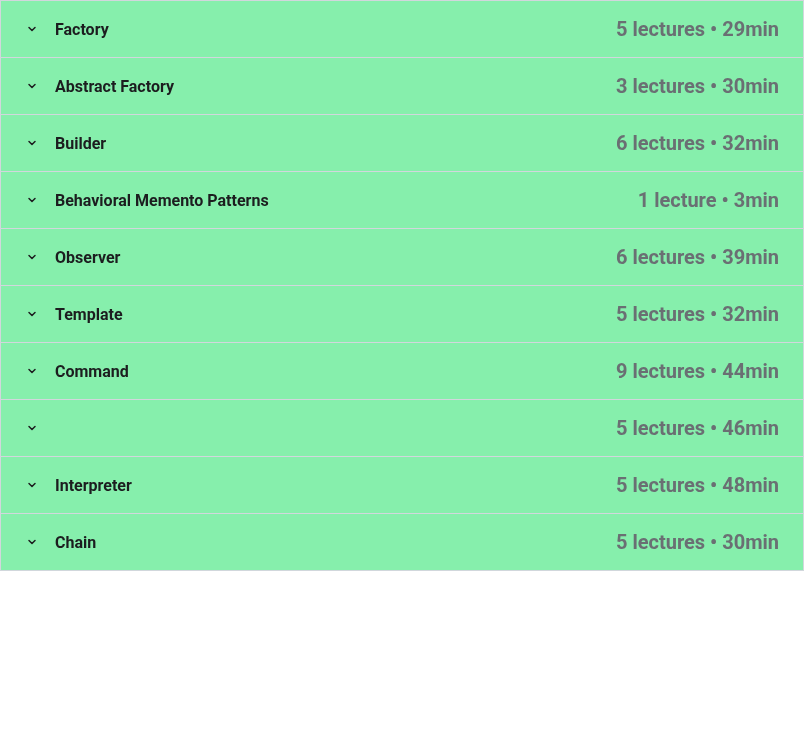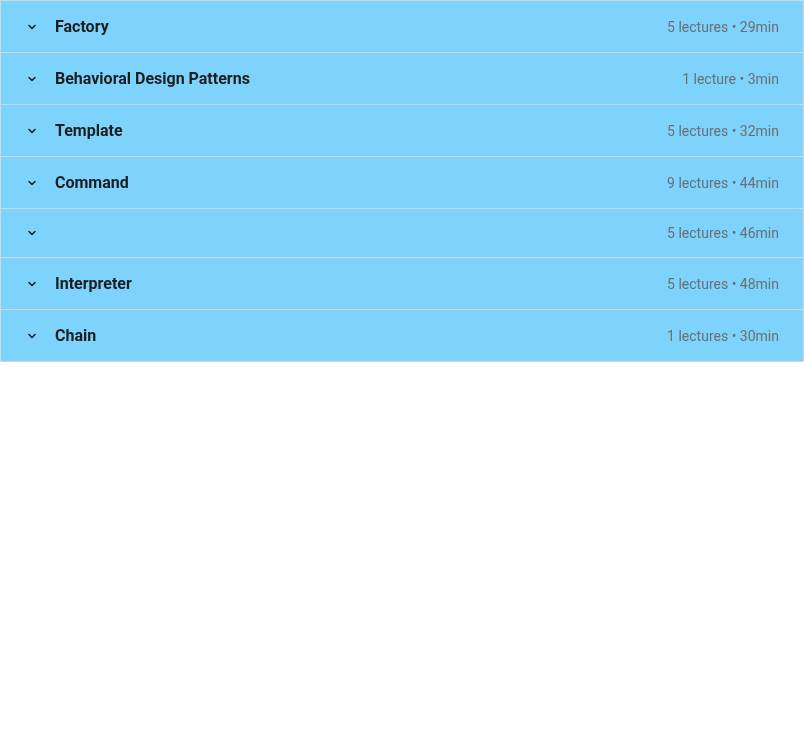--- a/index.html
+++ b/index.html
@@ -23,7 +23,7 @@
       padding: 16px 24px;
       border-bottom: 1px solid #d1d7dc;
       cursor: pointer;
-      background-color: #7dd3fc;
+      background-color: #86efac;
     }
     .section-left {
       display: flex;

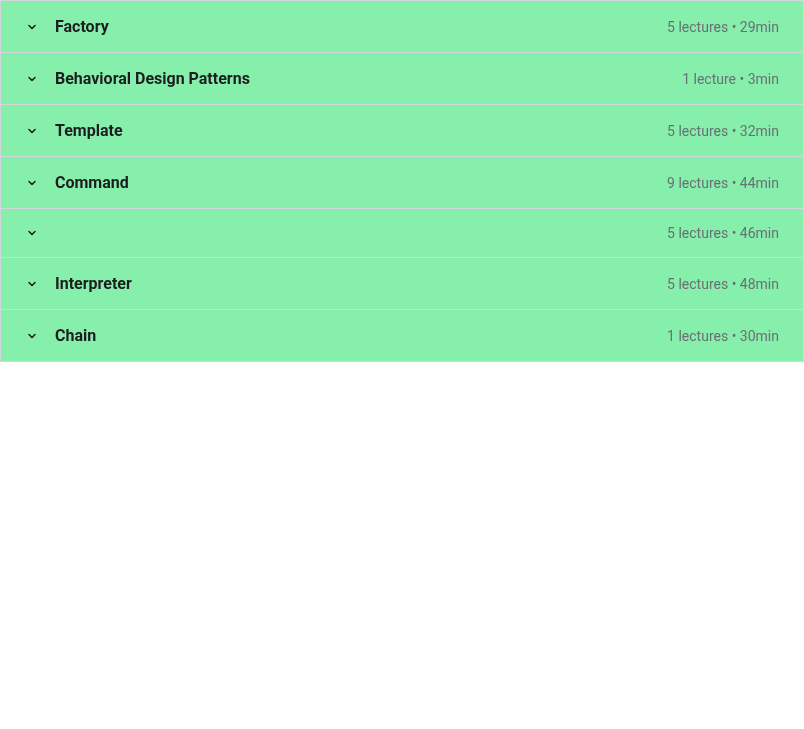--- a/index.html
+++ b/index.html
@@ -47,9 +47,10 @@
       color: #1c1d1f;
     }
     .section-meta {
-      font-size: 14px;
+      font-size: 20px;
       color: #6a6f73;
       white-space: nowrap;
+      font-weight: bold;
     }
   </style>
 </head>

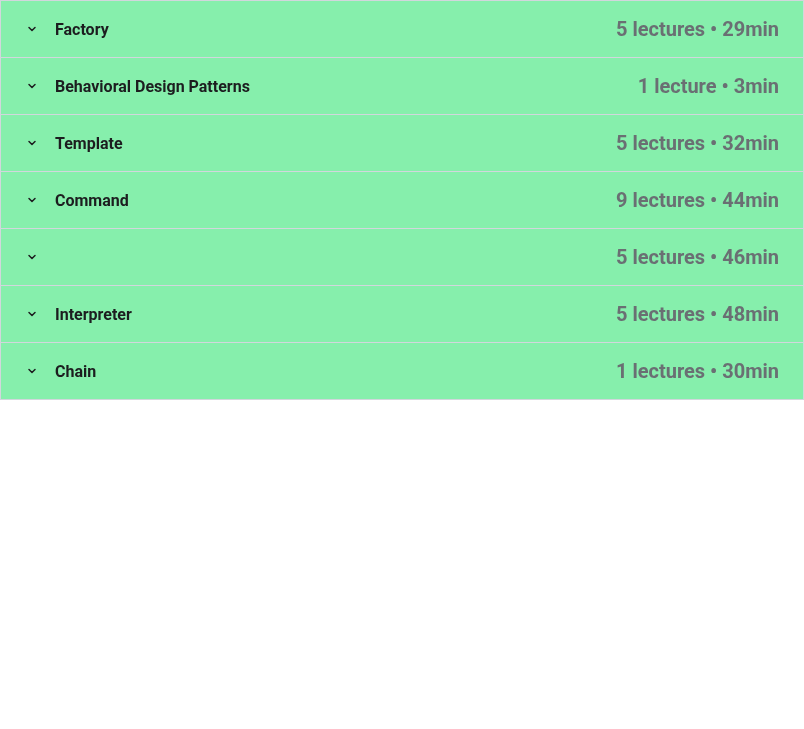--- a/index.html
+++ b/index.html
@@ -70,6 +70,17 @@
     <span class="section-meta">5 lectures • 29min</span>
   </div>
 
+  <div class="section-row">
+    <div class="section-left">
+      <span class="chevron-icon">
+        <svg viewBox="0 0 24 24" fill="none" stroke="#1c1d1f" stroke-width="3" stroke-linecap="round" stroke-linejoin="round">
+            <polyline points="6 9 12 15 18 9"></polyline>
+          </svg>
+      </span>
+      <span class="section-title">Abstract Factory</span>
+    </div>
+    <span class="section-meta">3 lectures • 30min</span>
+  </div>
 
 
   <div class="section-row">

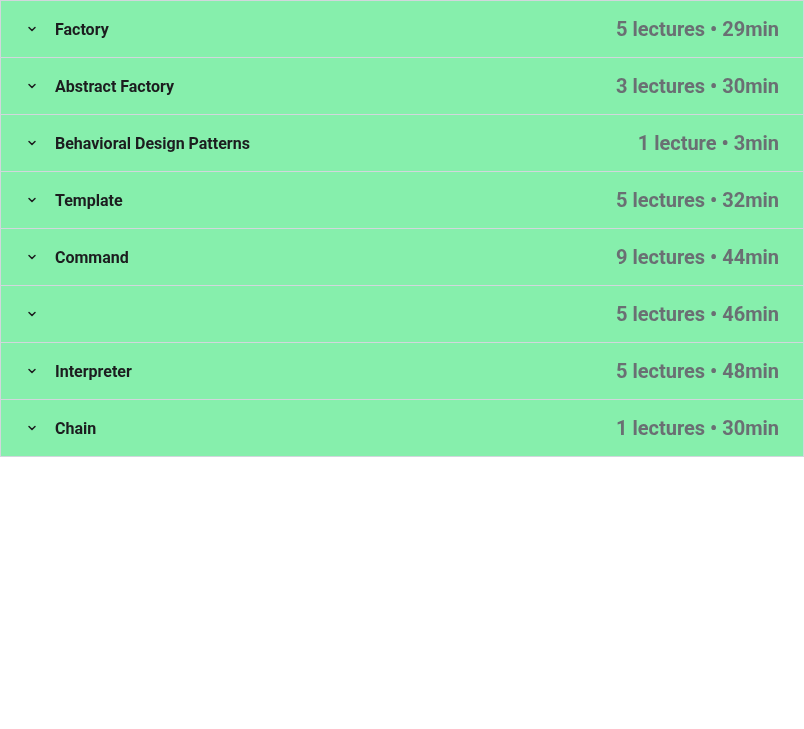--- a/index.html
+++ b/index.html
@@ -82,6 +82,17 @@
     <span class="section-meta">3 lectures • 30min</span>
   </div>
 
+  <div class="section-row">
+    <div class="section-left">
+      <span class="chevron-icon">
+        <svg viewBox="0 0 24 24" fill="none" stroke="#1c1d1f" stroke-width="3" stroke-linecap="round" stroke-linejoin="round">
+            <polyline points="6 9 12 15 18 9"></polyline>
+          </svg>
+      </span>
+      <span class="section-title">Builder</span>
+    </div>
+    <span class="section-meta">6 lectures • 32min</span>
+  </div>
 
   <div class="section-row">
     <div class="section-left">

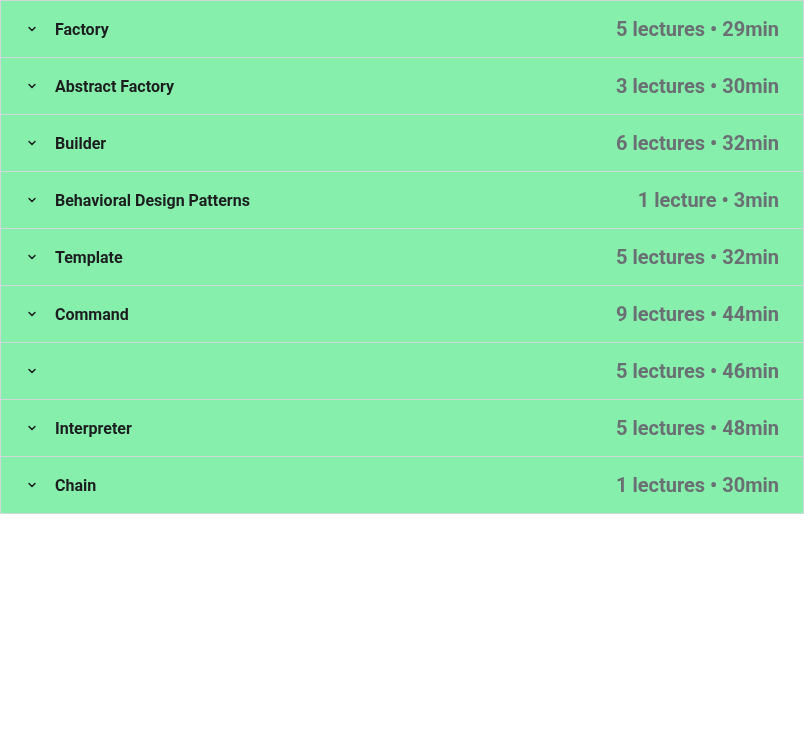--- a/index.html
+++ b/index.html
@@ -101,7 +101,7 @@
             <polyline points="6 9 12 15 18 9"></polyline>
           </svg>
       </span>
-      <span class="section-title">Behavioral Design Patterns</span>
+      <span class="section-title">Behavioral Memento Patterns</span>
     </div>
     <span class="section-meta">1 lecture • 3min</span>
   </div>

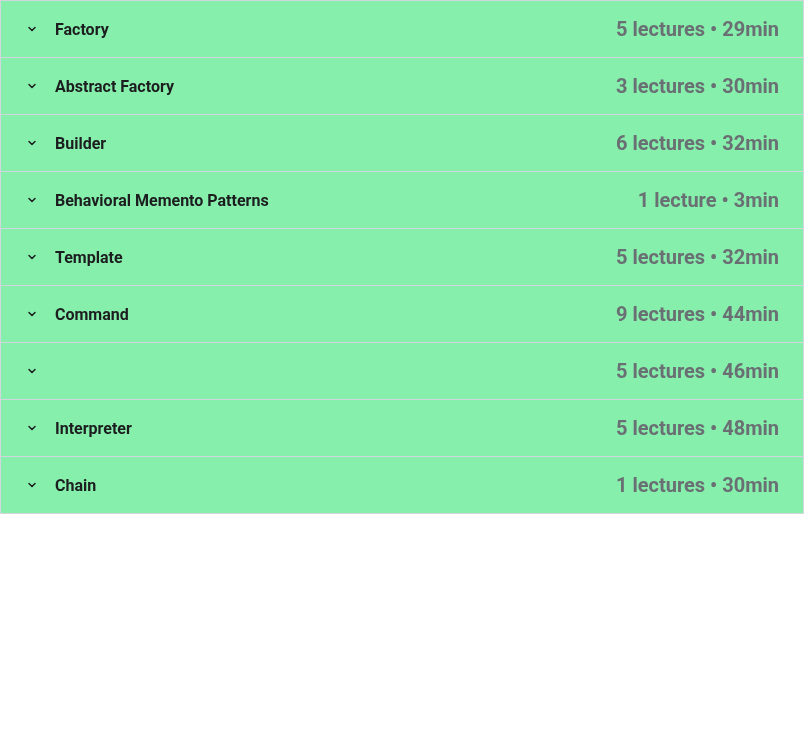--- a/index.html
+++ b/index.html
@@ -106,6 +106,17 @@
     <span class="section-meta">1 lecture • 3min</span>
   </div>
 
+  <div class="section-row">
+    <div class="section-left">
+      <span class="chevron-icon">
+        <svg viewBox="0 0 24 24" fill="none" stroke="#1c1d1f" stroke-width="3" stroke-linecap="round" stroke-linejoin="round">
+            <polyline points="6 9 12 15 18 9"></polyline>
+          </svg>
+      </span>
+      <span class="section-title">Observer</span>
+    </div>
+    <span class="section-meta">6 lectures • 39min</span>
+  </div>
 
 
   <div class="section-row">

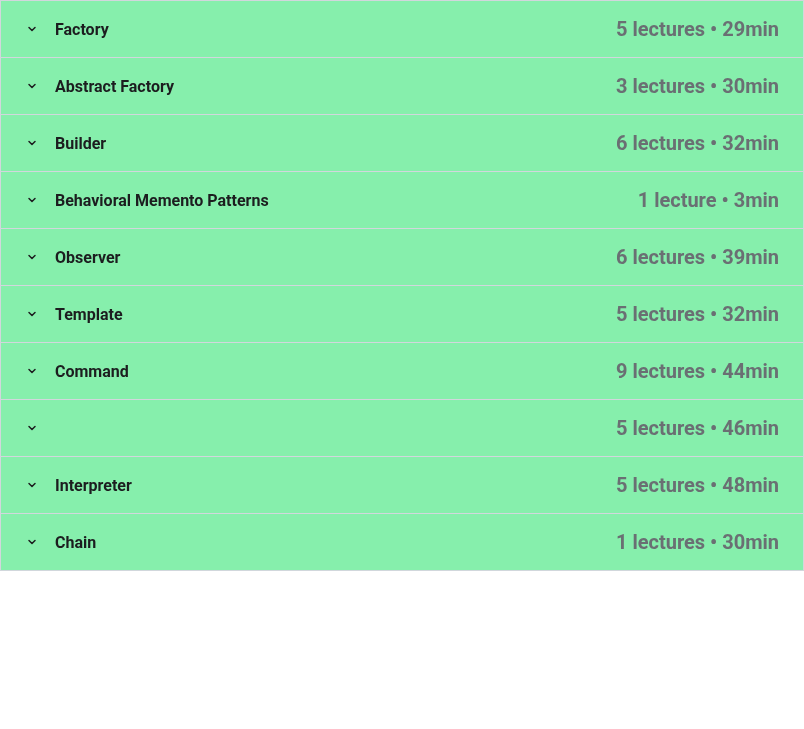--- a/index.html
+++ b/index.html
@@ -176,7 +176,7 @@
       </span>
       <span class="section-title">Chain</span>
     </div>
-    <span class="section-meta">1 lectures • 30min</span>
+    <span class="section-meta">5 lectures • 30min</span>
   </div>
 
 </div>

